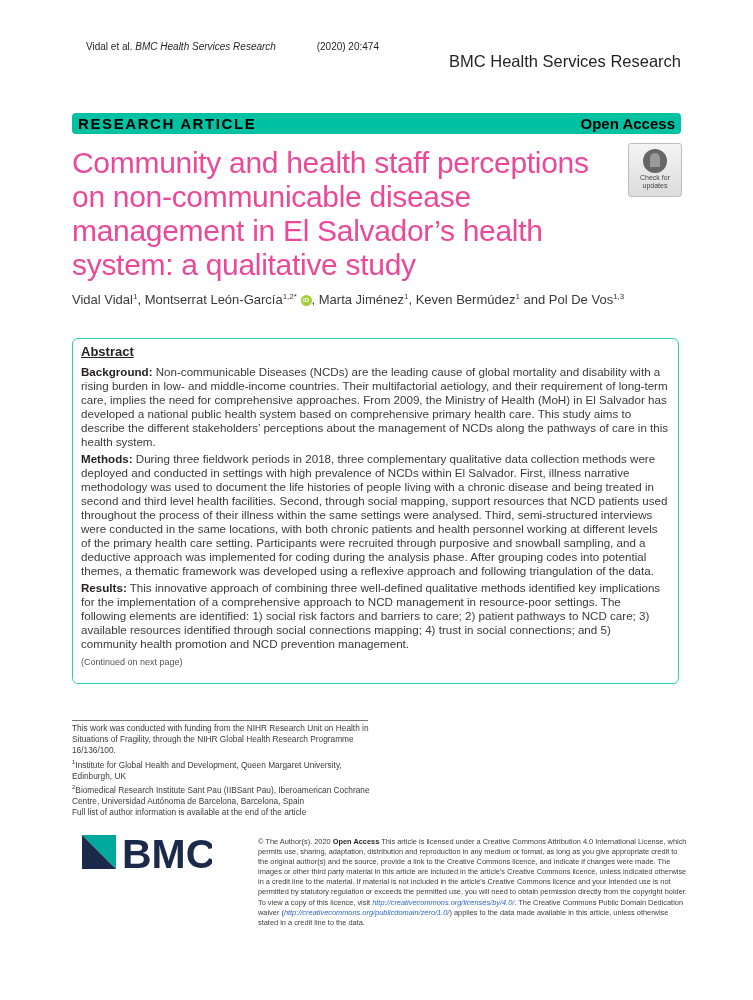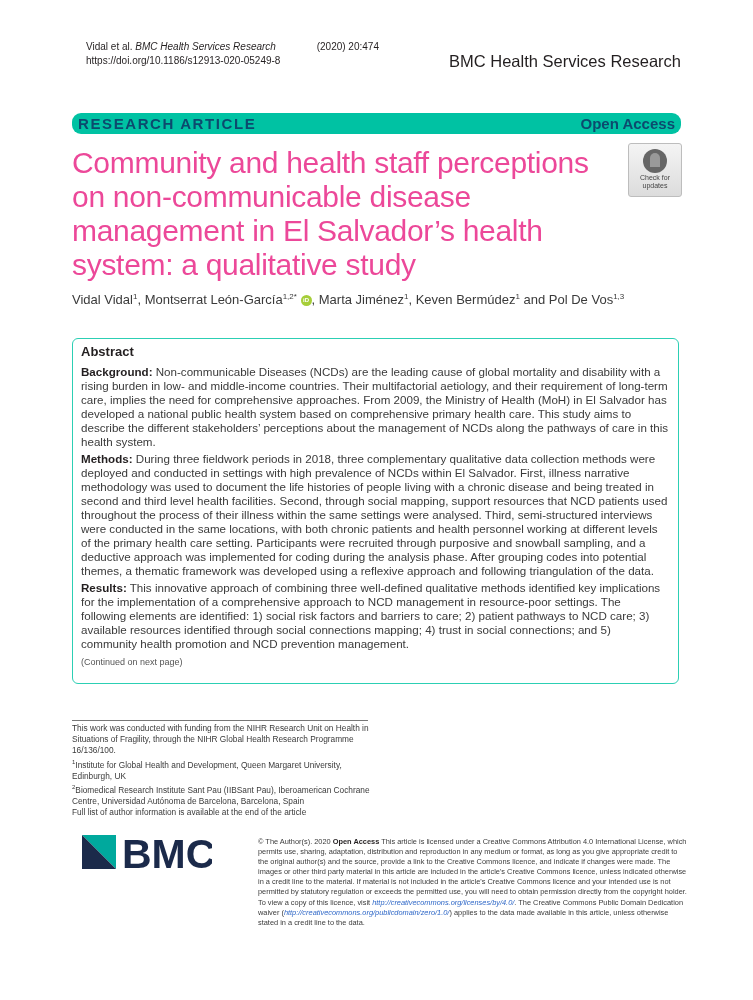--- a/index.html
+++ b/index.html
@@ -43,7 +43,6 @@
     <i>BMC Health Services Research</i>
     <span class="cite">(2020) 20:474</span>
   </div>
-  <div>https://doi.org/10.1186/s12913-020-05249-8</div>
 </div>
 <div class="abs journal">BMC Health Services Research</div>
 

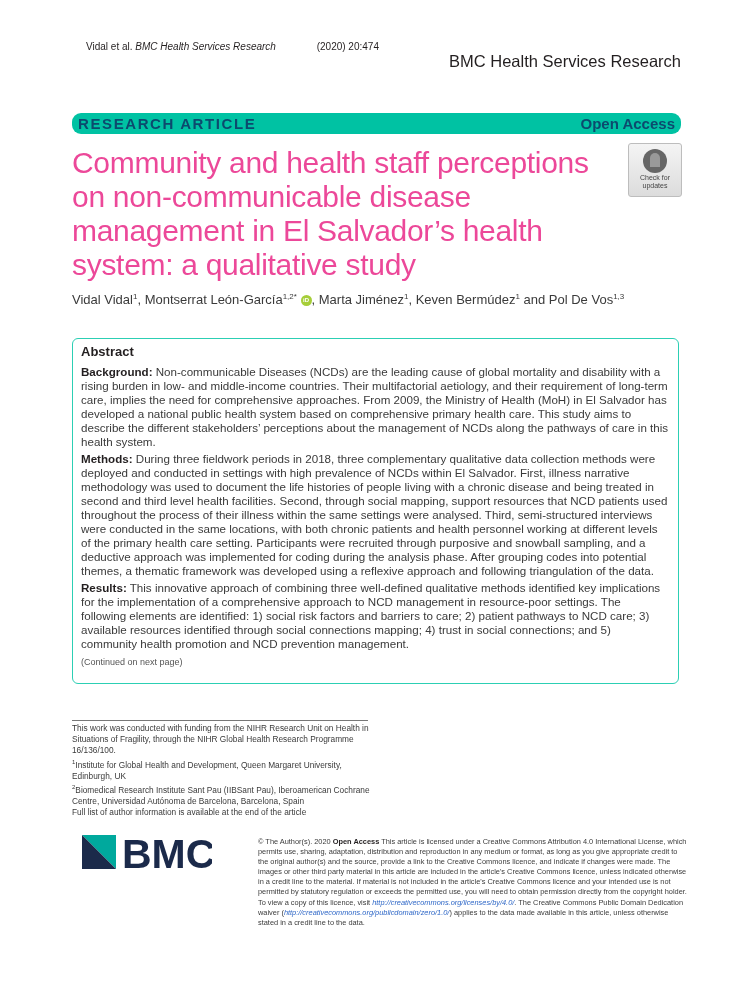--- a/index.html
+++ b/index.html
@@ -9,7 +9,7 @@
   .hdr-left i { font-style:italic; }
   .hdr-left .cite { margin-left:38px; }
   .journal { right:72px; top:52px; font-size:16.5px; color:#231f20; }
-  .banner { left:72px; top:113px; width:609px; height:21px; background:#00c2a3; border-radius:9px; color:#0c4a6e; font-weight:bold; }
+  .banner { left:72px; top:113px; width:609px; height:21px; background:#00c2a3; border-radius:4px; color:#000000; font-weight:bold; }
   .banner .type { position:absolute; left:6px; top:2px; font-size:15px; letter-spacing:1.6px; }
   .banner .oa { position:absolute; right:6px; top:2px; font-size:15px; }
   .title { left:72px; top:146px; width:540px; font-size:30px; line-height:34px; color:#ec4899; letter-spacing:-0.3px; }

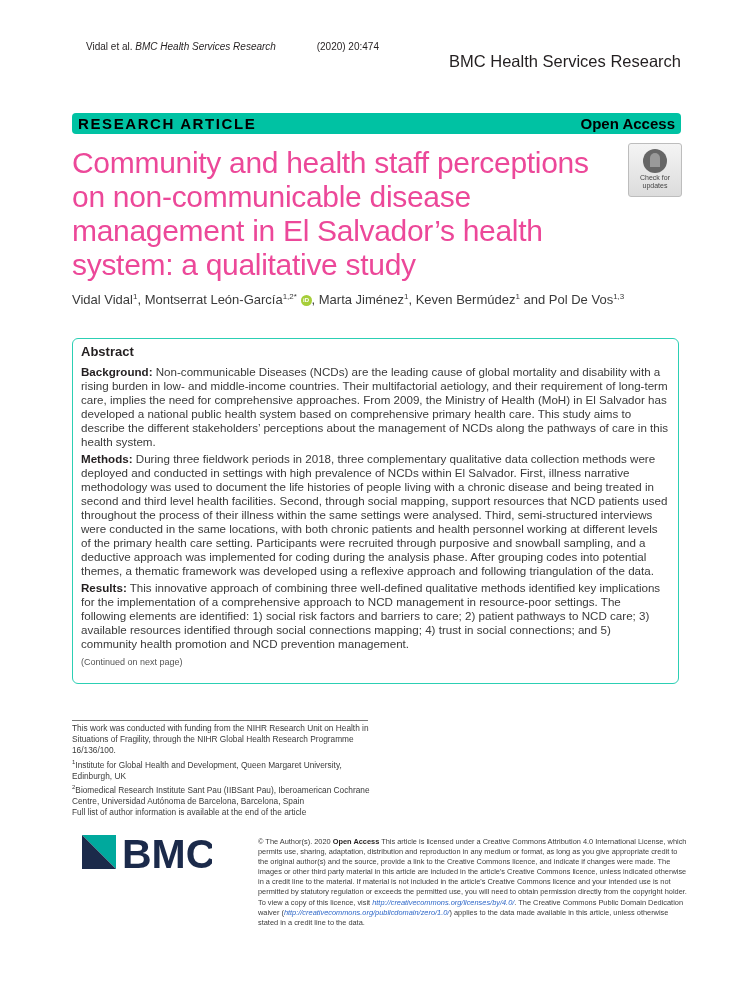--- a/index.html
+++ b/index.html
@@ -21,7 +21,7 @@
   .authors sup { font-size:8px; }
   .orcid { display:inline-block; width:11px; height:11px; border-radius:50%; background:#a6ce39; color:#fff; font-size:6px; line-height:11px; text-align:center; vertical-align:middle; font-weight:bold; }
   .abstract { left:72px; top:338px; width:607px; height:346px; border:1.5px solid #2ccfb4; border-radius:6px; box-sizing:border-box; padding:5px 9px 0 8px; }
-  .abstract h2 { margin:0 0 6px 0; font-size:13px; font-weight:bold; color:#231f20; }
+  .abstract h2 { margin:0 0 6px 0; font-size:13px; font-weight:bold; color:#231f20;text-decoration:underline; }
   .abstract p { margin:0 0 3px 0; font-size:11.6px; line-height:14px; color:#3a3a3a; }
   .abstract p b { color:#231f20; }
   .abstract .cont { font-size:9px; color:#555; margin-top:6px; }

